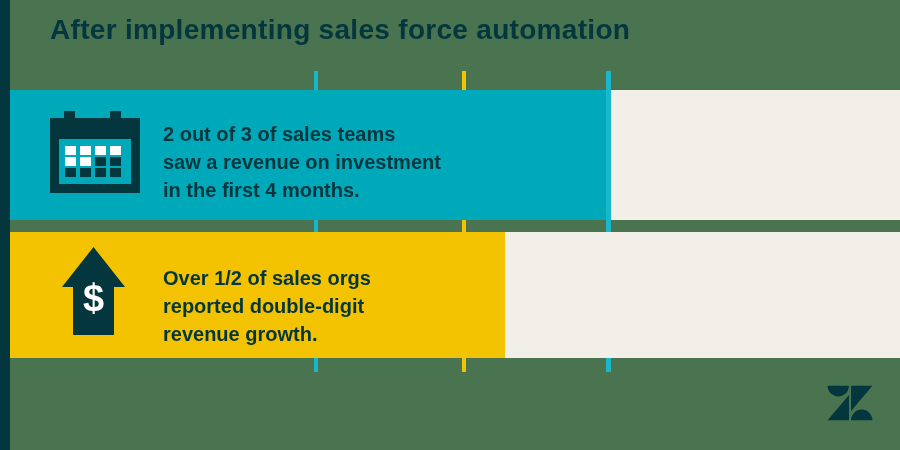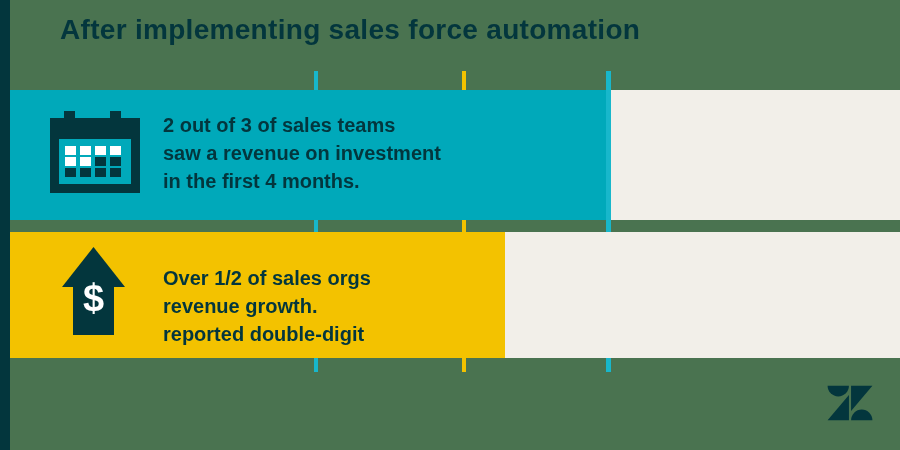--- a/index.html
+++ b/index.html
@@ -10,7 +10,7 @@
   }
   .axis-strip { position:absolute; left:0; top:0; width:10px; height:450px; background:#03363d; }
   .title {
-    position:absolute; left:60px; top:14px;
+    position:absolute; left:50px; top:14px;
     font-size:28px; font-weight:bold; color:#03363d; letter-spacing:0.3px;
     white-space:nowrap;
   }

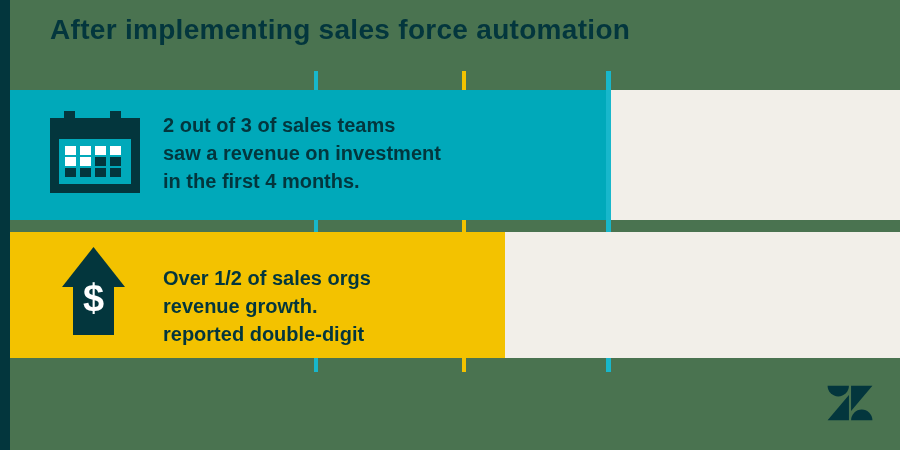--- a/index.html
+++ b/index.html
@@ -32,7 +32,7 @@
     position:absolute; left:163px; z-index:3;
     font-size:20px; font-weight:bold; color:#03363d; line-height:28px;
   }
-  .stat-text.row-1 { top:111px; }
+  .stat-text.row-1 { top:120px; }
   .stat-text.row-2 { top:264px; }
   .logo { position:absolute; left:823px; top:381px; width:54px; height:44px; z-index:3; }
 </style>

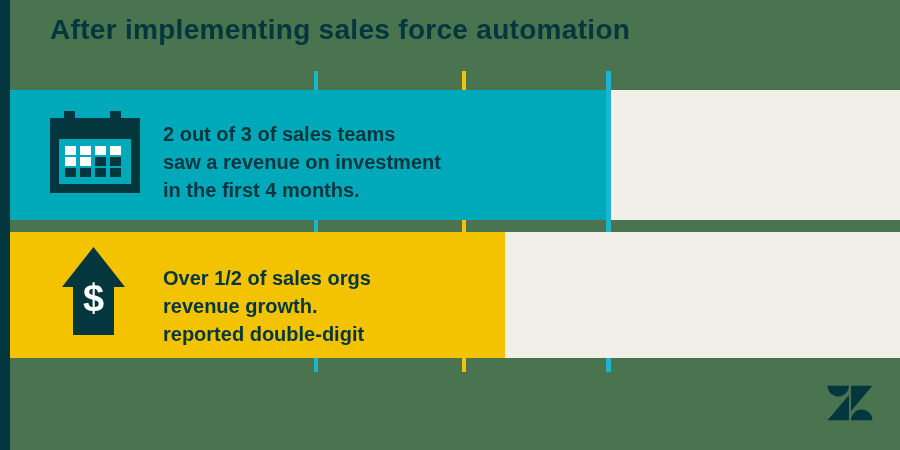--- a/index.html
+++ b/index.html
@@ -95,8 +95,8 @@
 
   <div class="stat-text row-2">
     <div>Over 1/2 of sales orgs</div>
+    <div>reported double-digit</div>
     <div>revenue growth.</div>
-    <div>reported double-digit</div>
   </div>
 
   <div class="logo">

